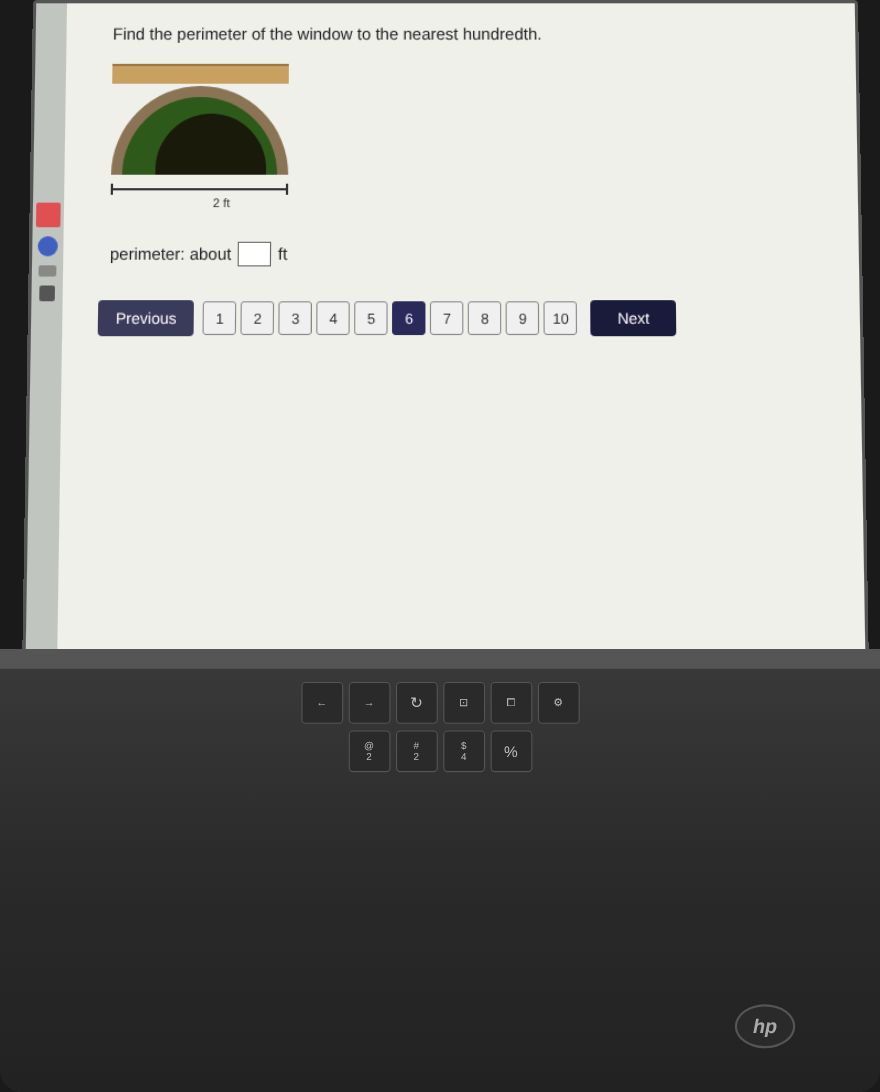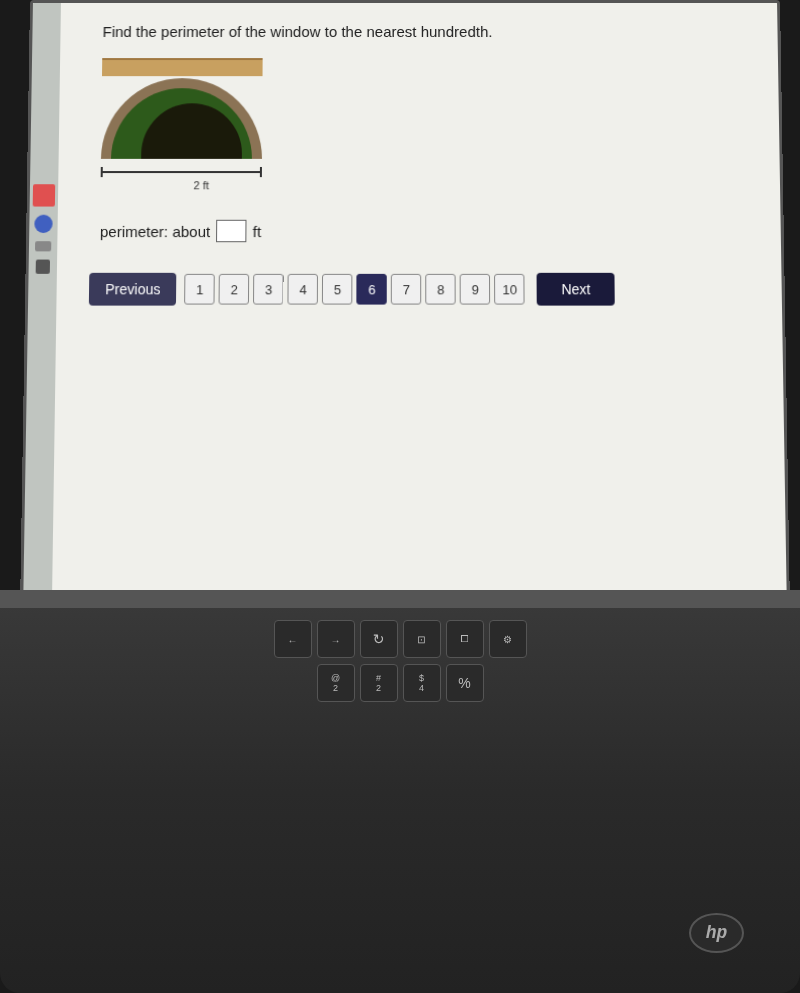--- a/index.html
+++ b/index.html
@@ -297,7 +297,7 @@
     .hp-logo {
       position: absolute;
       bottom: 40px;
-      right: 56px;
+      right: 77px;
       width: 55px;
       height: 40px;
       background: #2a2a2a;
@@ -310,7 +310,6 @@
       font-size: 18px;
       color: #aaa;
       border: 2px solid #555;
-      font-family: Liberation Mono, monospace;
     }
   </style>
 </head>

